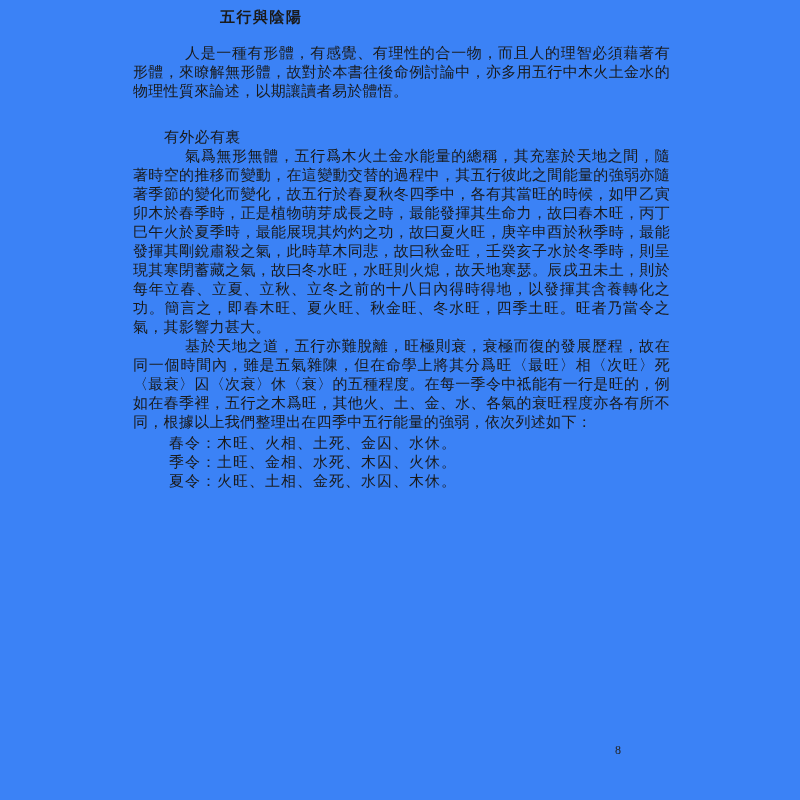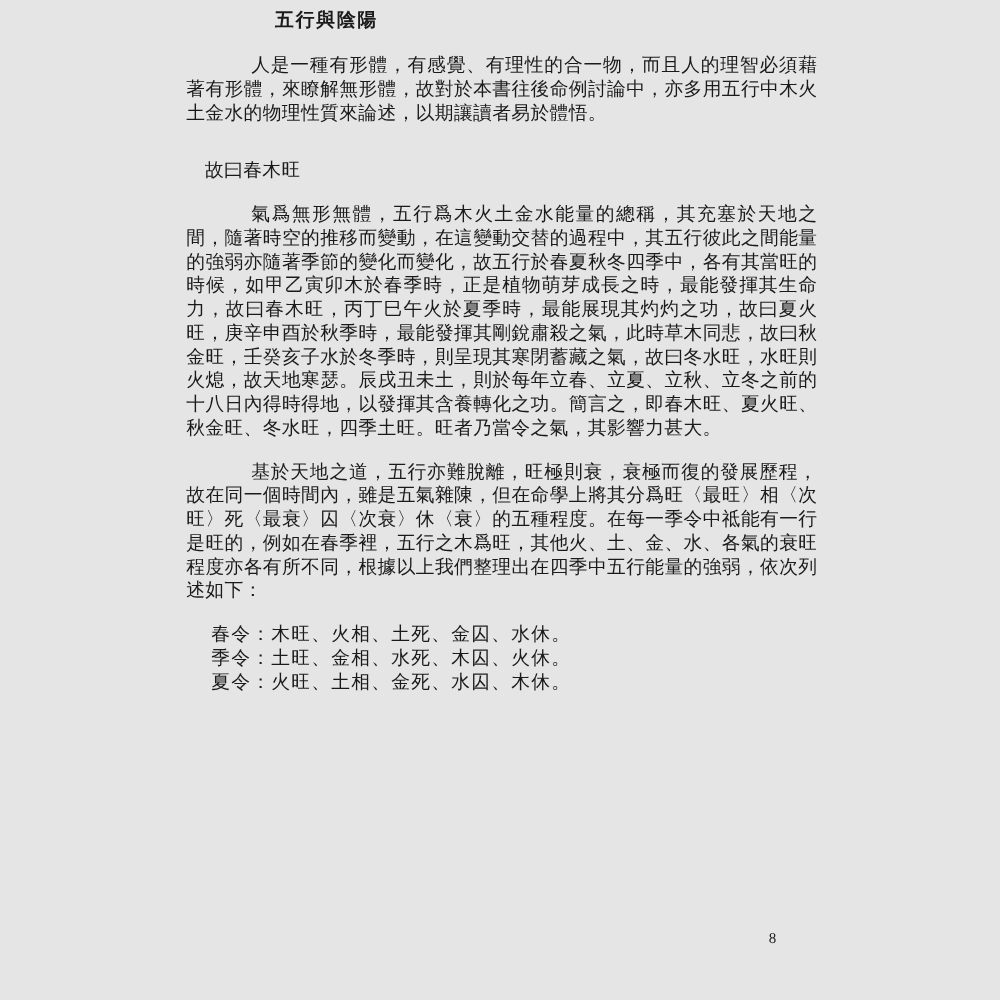--- a/index.html
+++ b/index.html
@@ -11,7 +11,7 @@
     position: relative;
     width: 800px;
     height: 800px;
-    background: #e5e5e5;
+    background: #3b82f6;
     overflow: hidden;
     color: #1a1a1a;
     font-family: "Liberation Serif", "DejaVu Serif", serif;

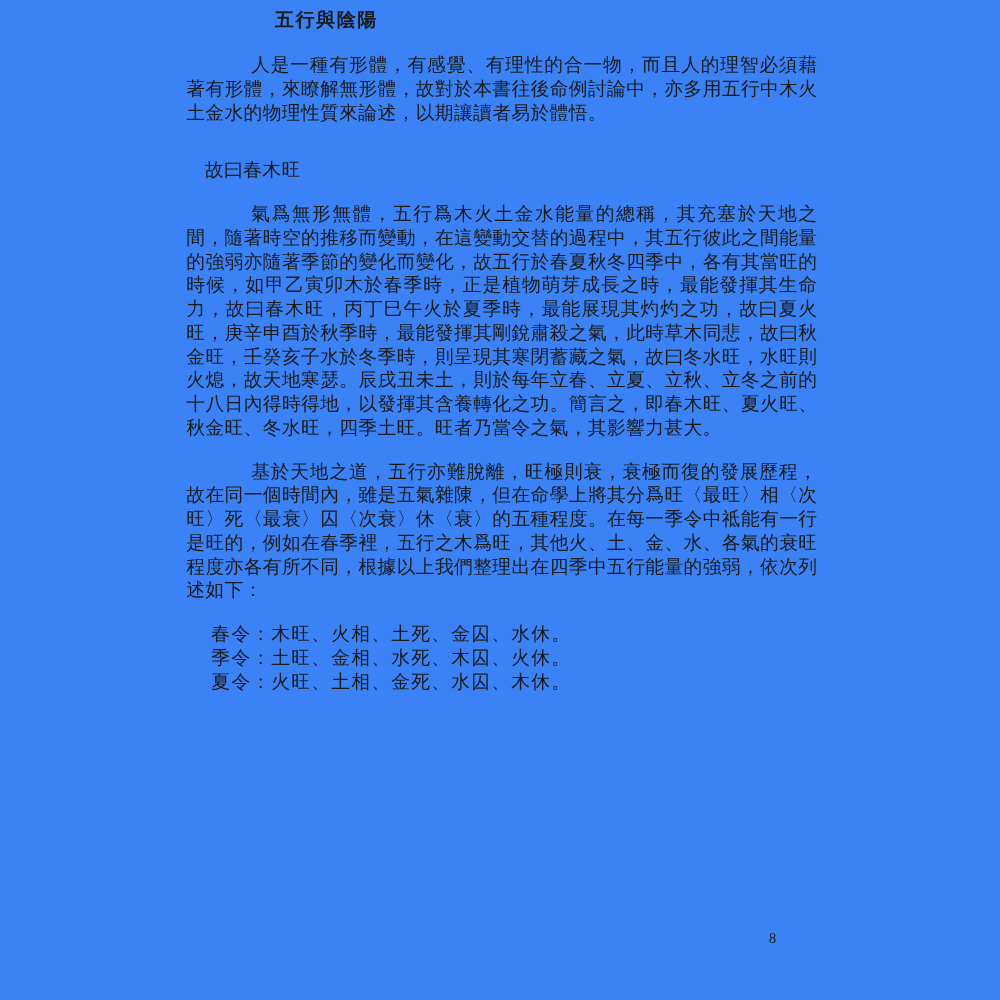--- a/index.html
+++ b/index.html
@@ -34,7 +34,7 @@
     font-size: 15px;
   }
   .para {
-    margin: 16px;
+    margin: 0;
     text-indent: 52px;
   }
   .section-heading {

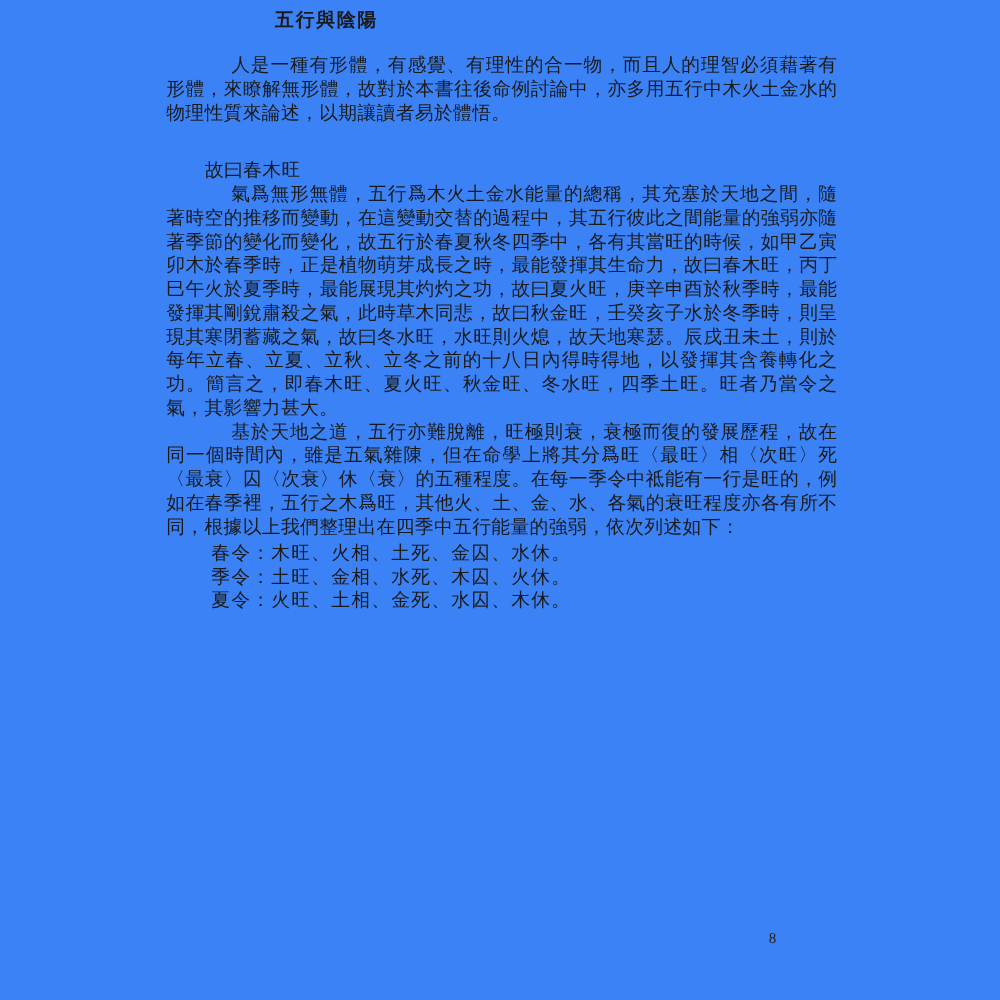--- a/index.html
+++ b/index.html
@@ -73,7 +73,7 @@
     <p class="para">人是一種有形體，有感覺、有理性的合一物，而且人的理智必須藉著有形體，來瞭解無形體，故對於本書往後命例討論中，亦多用五行中木火土金水的物理性質來論述，以期讓讀者易於體悟。</p>
 
 
-    <h2 class="section-heading">故曰春木旺</h2>
+    <h2 class="section-heading">有外必有裏</h2>
 
     <p class="para">氣爲無形無體，五行爲木火土金水能量的總稱，其充塞於天地之間，隨著時空的推移而變動，在這變動交替的過程中，其五行彼此之間能量的強弱亦隨著季節的變化而變化，故五行於春夏秋冬四季中，各有其當旺的時候，如甲乙寅卯木於春季時，正是植物萌芽成長之時，最能發揮其生命力，故曰春木旺，丙丁巳午火於夏季時，最能展現其灼灼之功，故曰夏火旺，庚辛申酉於秋季時，最能發揮其剛銳肅殺之氣，此時草木同悲，故曰秋金旺，壬癸亥子水於冬季時，則呈現其寒閉蓄藏之氣，故曰冬水旺，水旺則火熄，故天地寒瑟。辰戌丑未土，則於每年立春、立夏、立秋、立冬之前的十八日內得時得地，以發揮其含養轉化之功。簡言之，即春木旺、夏火旺、秋金旺、冬水旺，四季土旺。旺者乃當令之氣，其影響力甚大。</p>
 

